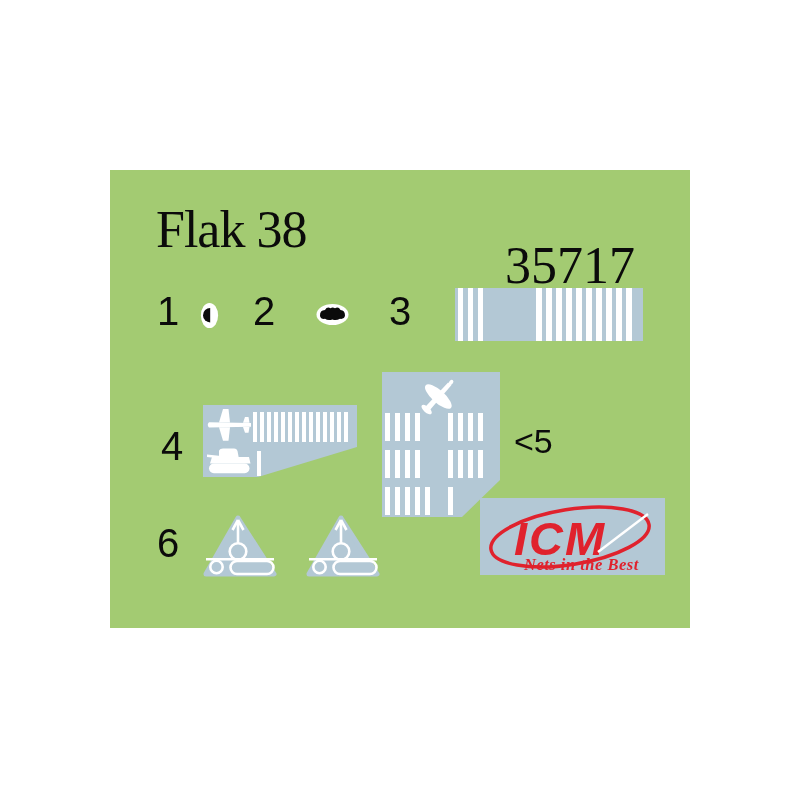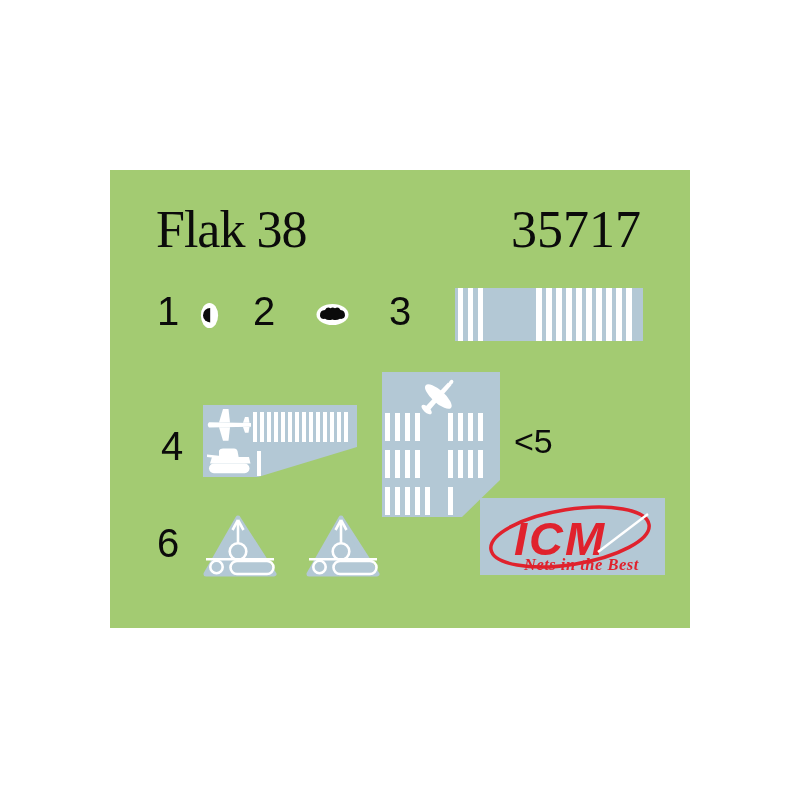--- a/index.html
+++ b/index.html
@@ -18,7 +18,7 @@
     color:var(--ink-black,#0b0b0b);letter-spacing:-1px;white-space:nowrap;
   }
   .title-left{left:46px;}
-  .kit-right{right:49px;letter-spacing:0;}
+  .kit-right{right:55px;letter-spacing:0;margin-top:36px;}
   .num{
     position:absolute;line-height:1;font-size:40px;
     color:var(--ink-black,#0b0b0b);white-space:nowrap;

